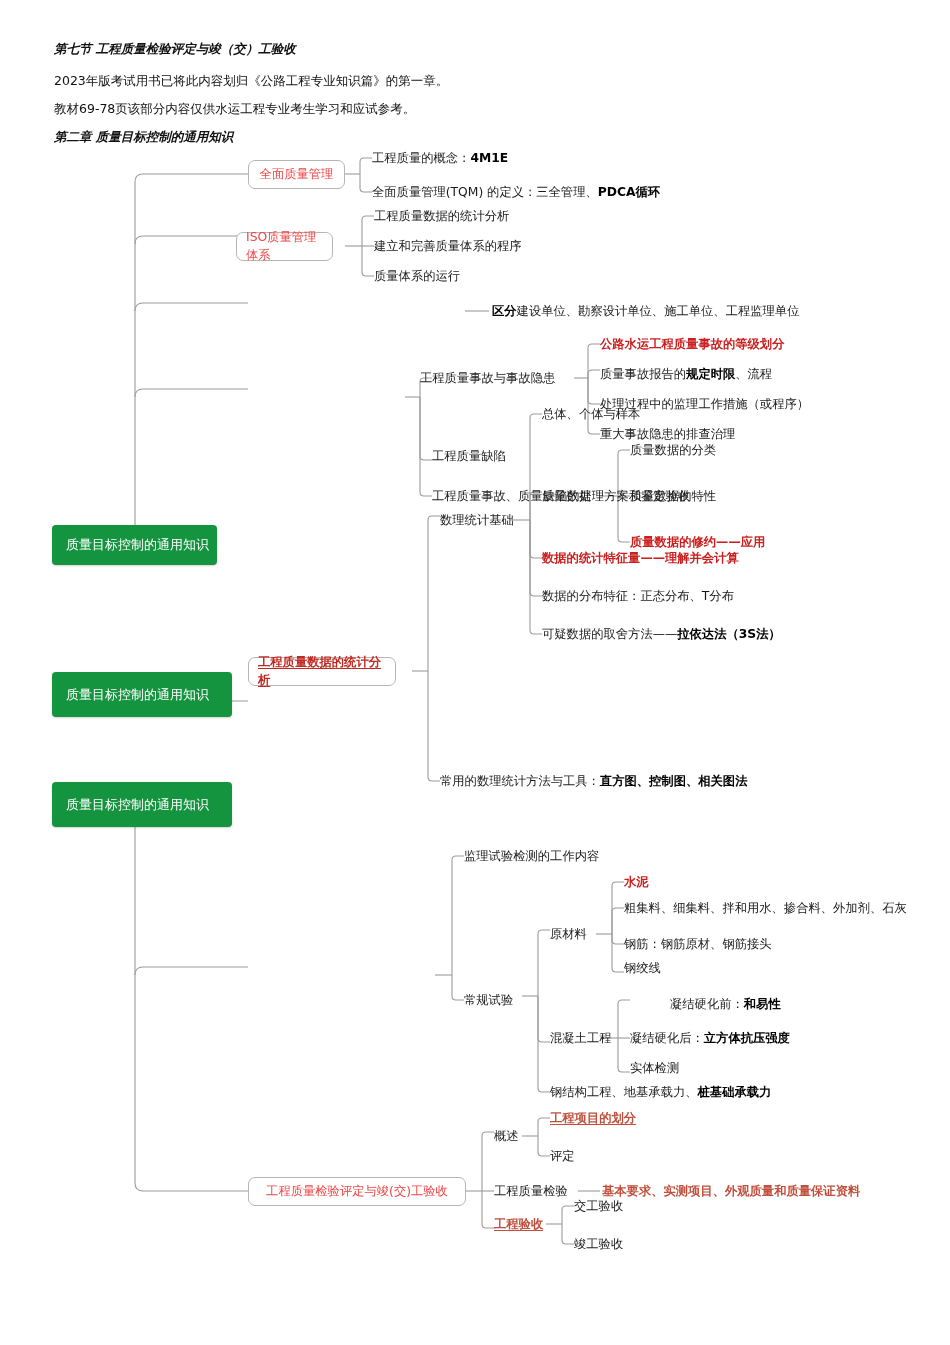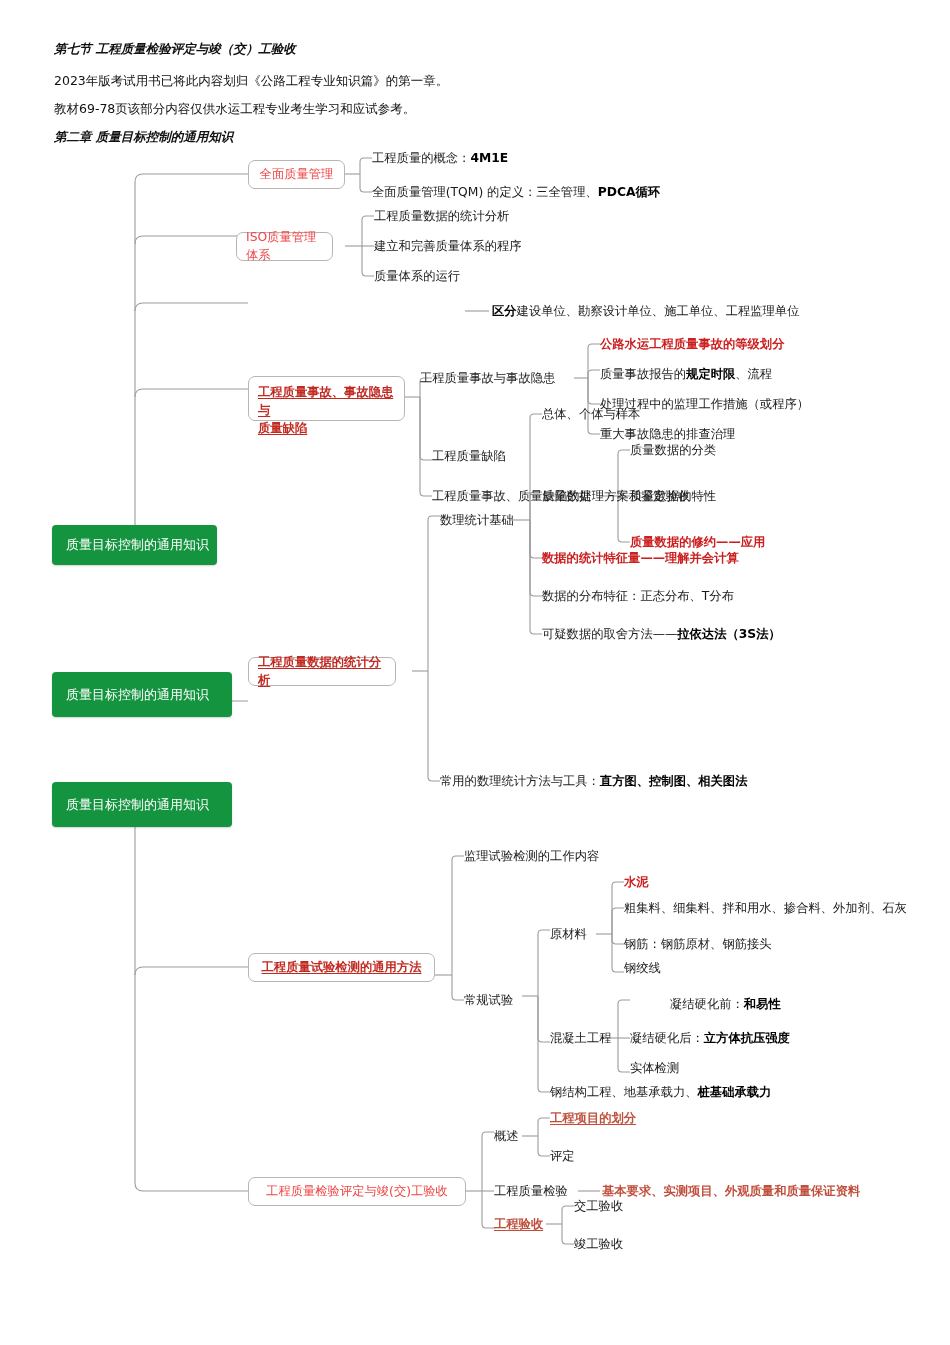--- a/index.html
+++ b/index.html
@@ -160,10 +160,6 @@
     <div class="box" style="left:236px;top:84px;width:97px;height:29px;">ISO质量管理体系</div>
 
 
-    <div class="box red two" style="left:248px;top:228px;width:157px;height:45px;">
-      <span>工程质量事故、事故隐患与</span>
-      <span>质量缺陷</span>
-    </div>
 
     <div class="leaf" style="left:372px;top:4px;">
       <span>工程质量的概念：</span><span class="r">4M1E</span>

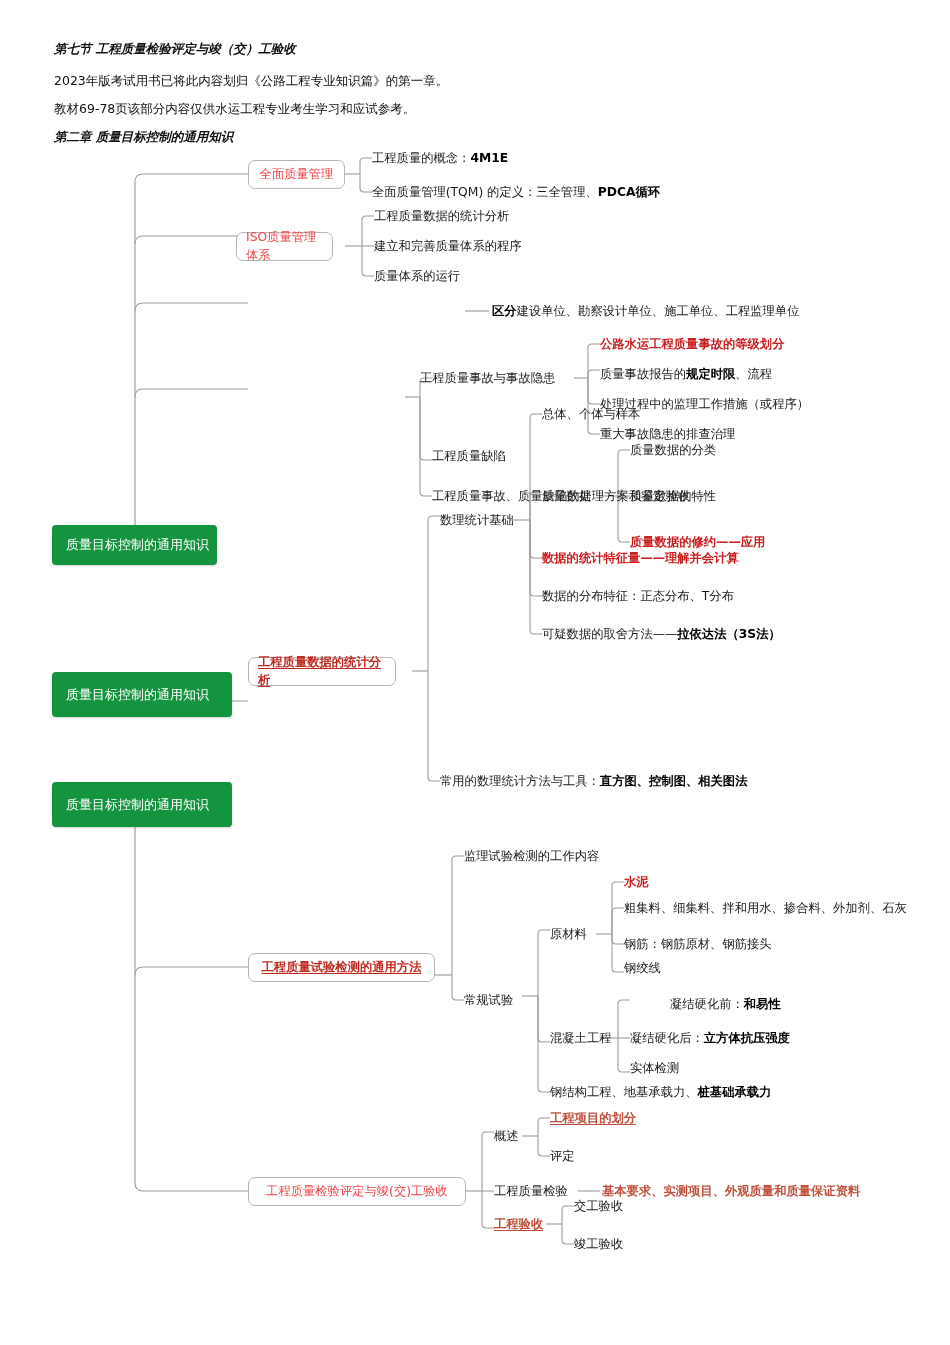--- a/index.html
+++ b/index.html
@@ -206,7 +206,6 @@
     <div class="leaf" style="left:630px;top:342px;">质量数据的特性</div>
     <div class="leaf allred" style="left:630px;top:388px;">质量数据的修约——应用</div>
 
-    <div class="box red" style="left:248px;top:805px;width:187px;height:29px;">工程质量试验检测的通用方法</div>
 
     <div class="leaf" style="left:464px;top:702px;">监理试验检测的工作内容</div>
     <div class="leaf" style="left:464px;top:846px;">常规试验</div>

